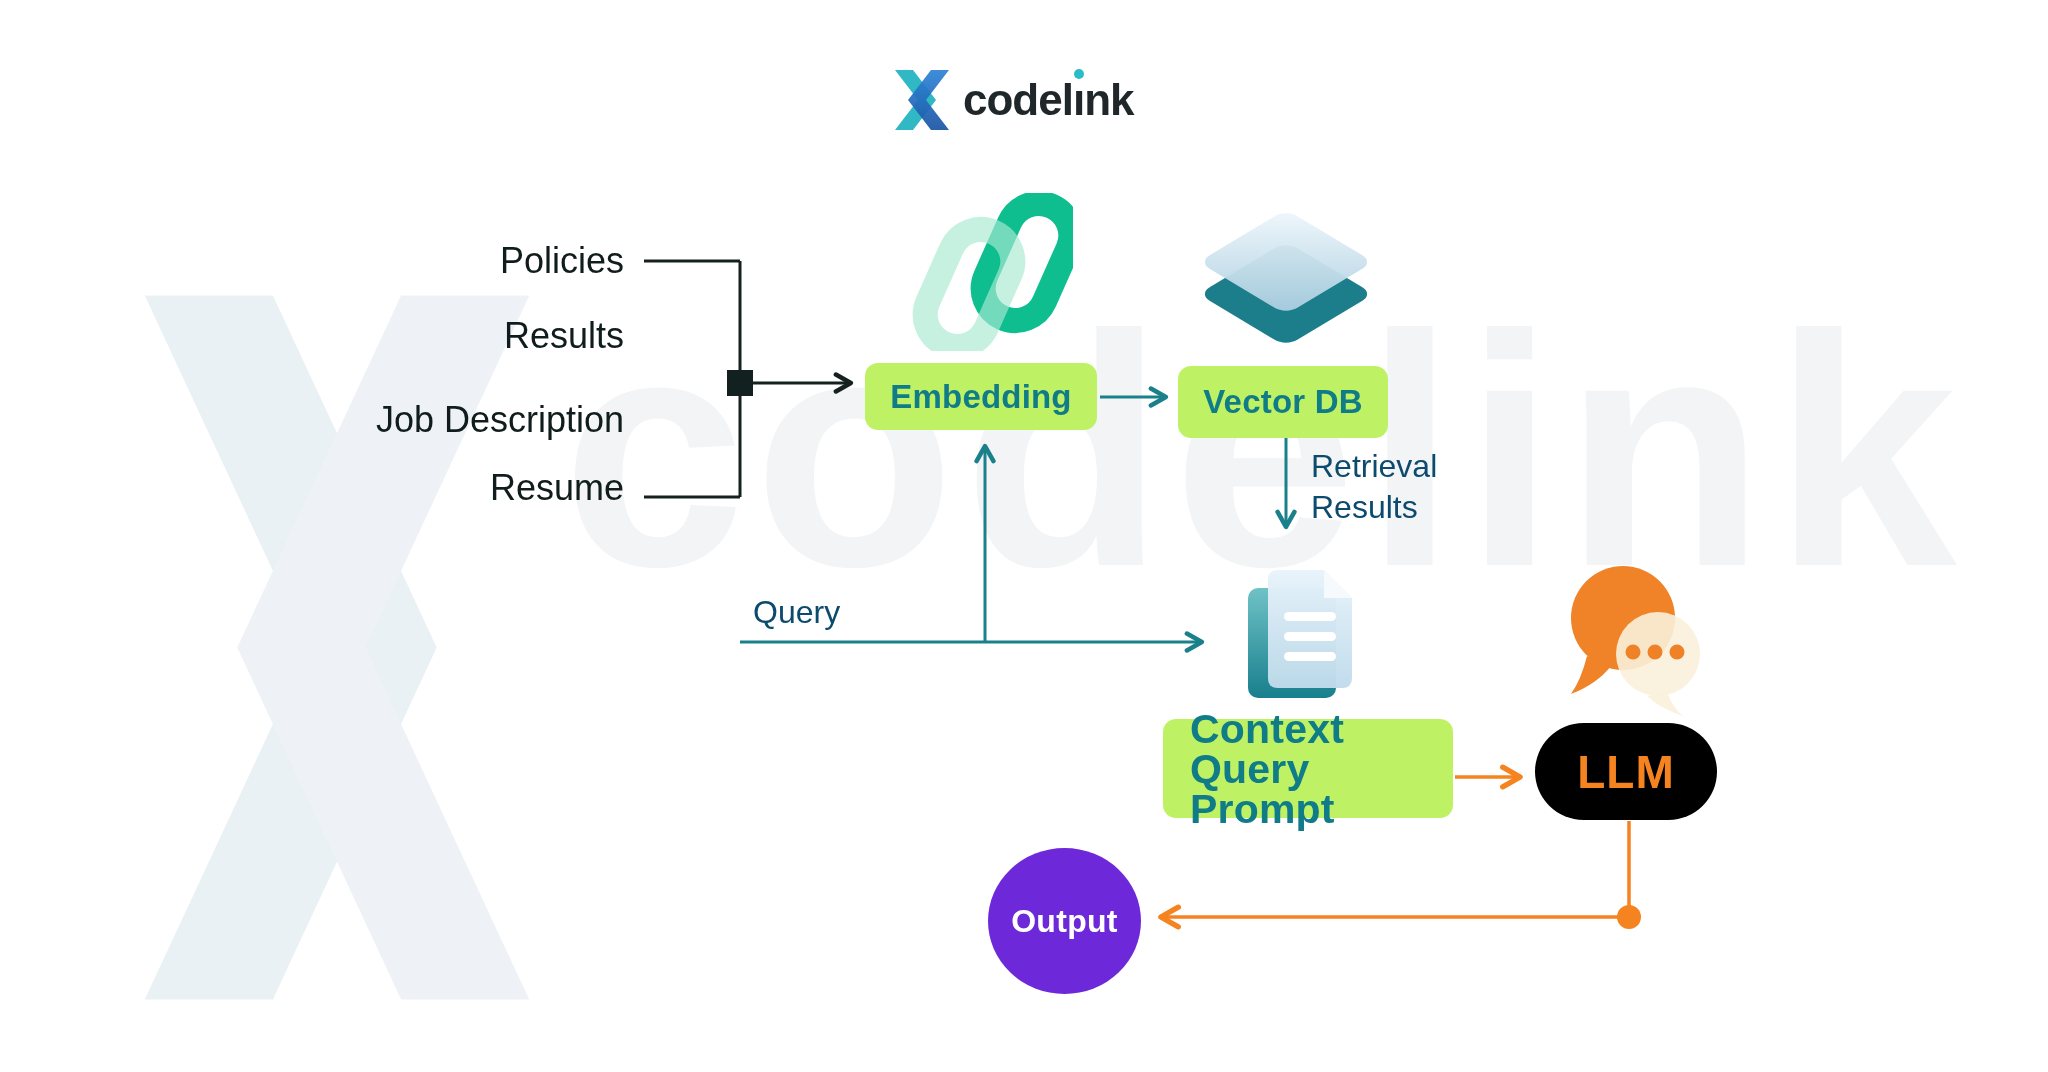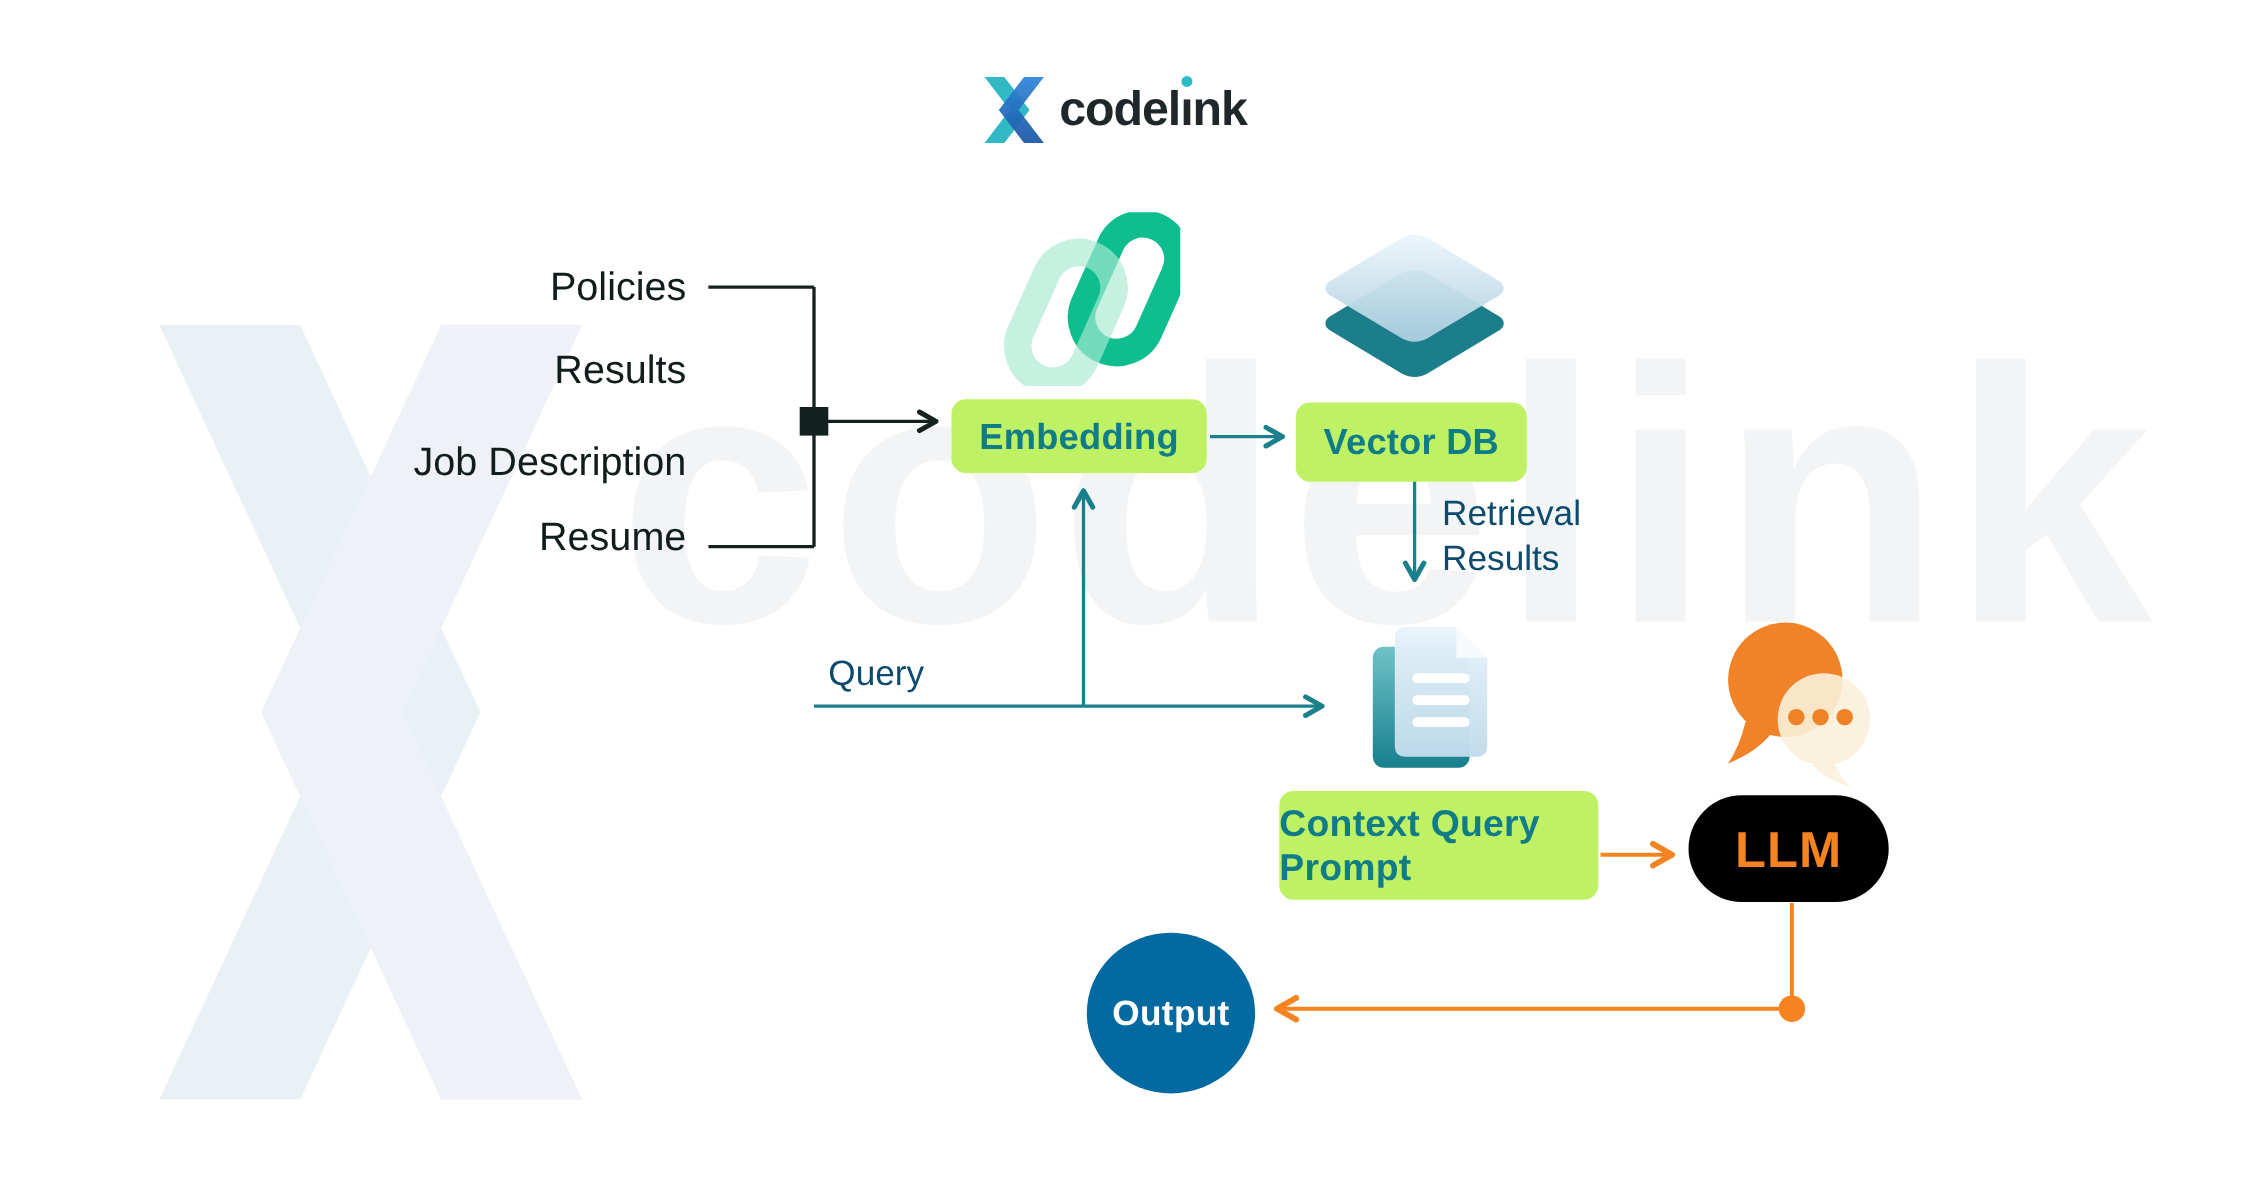--- a/index.html
+++ b/index.html
@@ -46,7 +46,7 @@
   #context-box{
     left:1163px;top:719px;width:290px;height:99px;
     flex-direction:column;align-items:flex-start;justify-content:center;
-    font-size:34px;line-height:40px;
+    padding-left:27px;font-size:41px;line-height:40px;
   }
   #llm-box{
     left:1535px;top:723px;width:182px;height:97px;border-radius:49px;

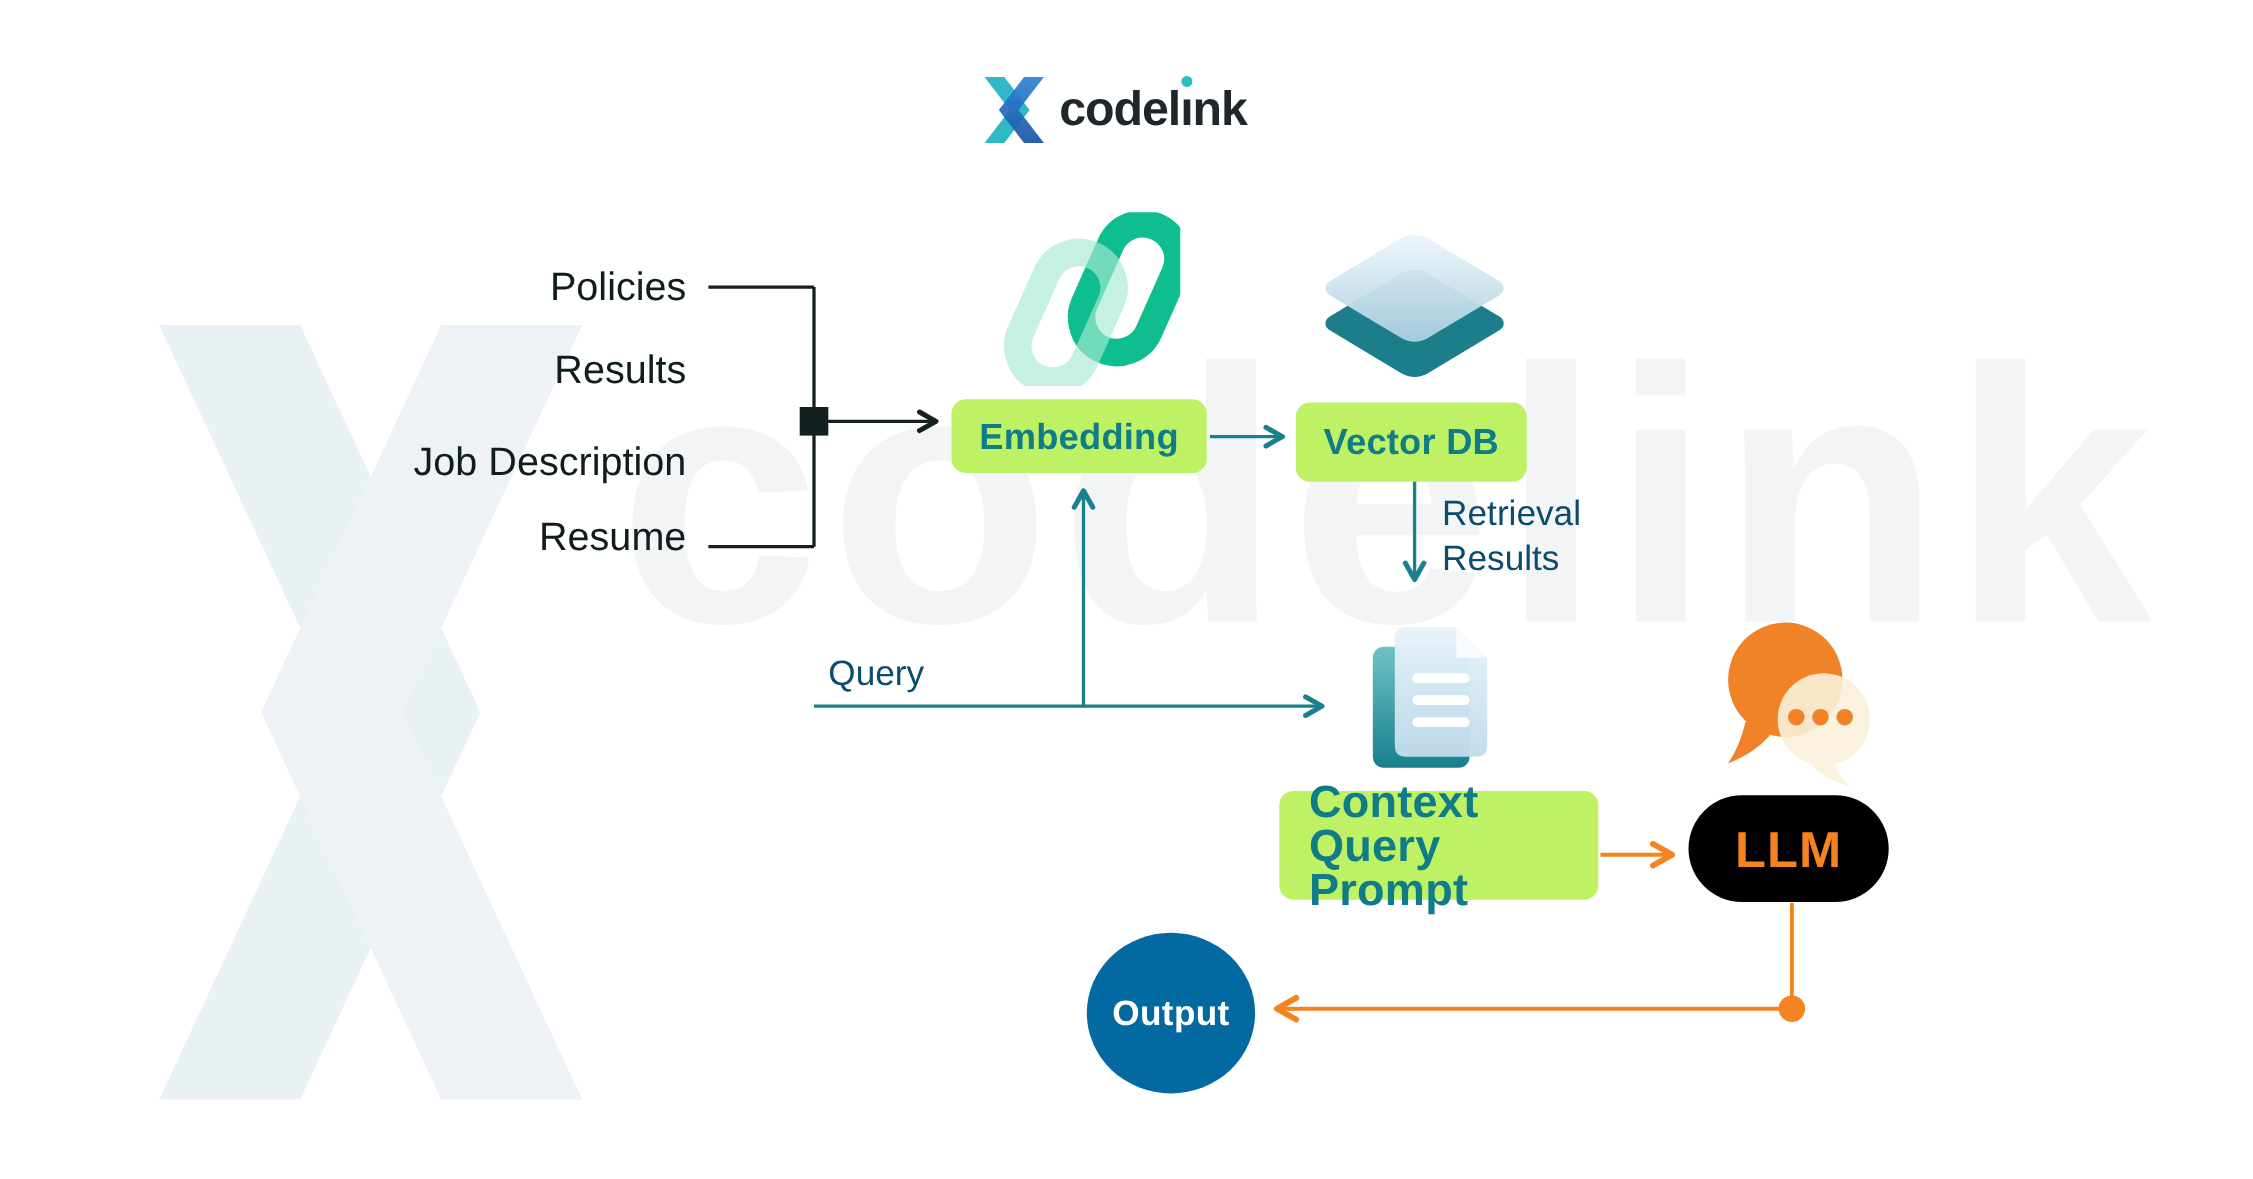--- a/index.html
+++ b/index.html
@@ -54,7 +54,7 @@
   }
   #output-circle{
     left:988px;top:848px;width:153px;height:146px;border-radius:50%;
-    background:#0369a1;color:#ffffff;font-size:32px;letter-spacing:.3px;
+    background:#6d28d9;color:#ffffff;font-size:32px;letter-spacing:.3px;
   }
   
   .flow-label{position:absolute;z-index:2;color:#0c4a6e;font-size:32px;font-weight:500;line-height:41px;}

